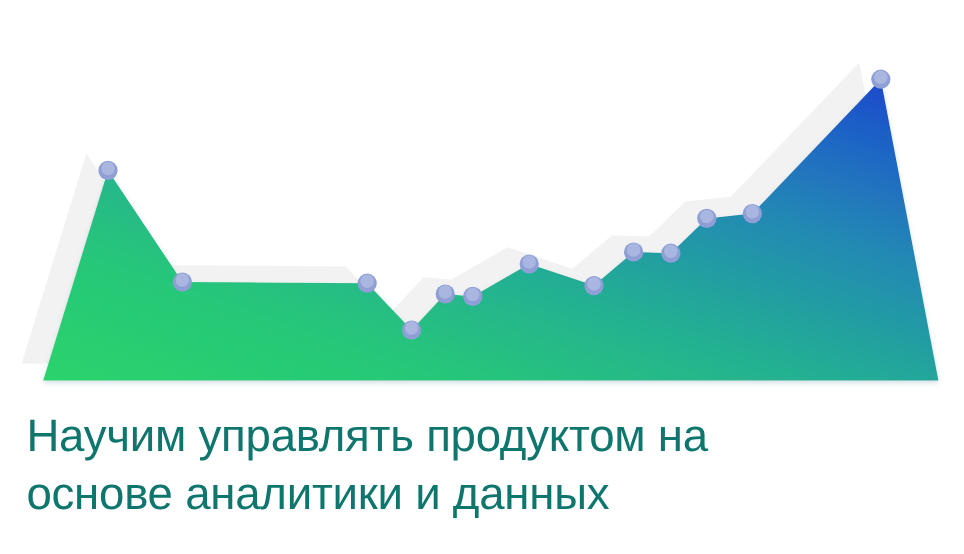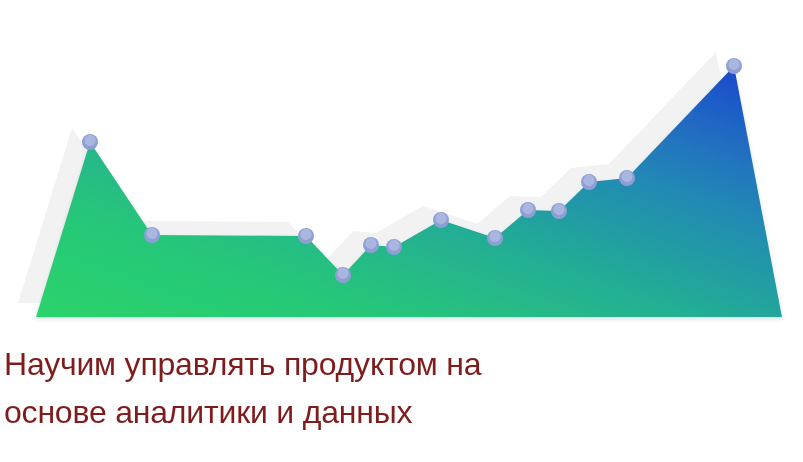--- a/index.html
+++ b/index.html
@@ -33,12 +33,12 @@
   }
   #headline {
     position: absolute;
-    left: 4px;
+    left: 22px;
     top: 340px;
     width: 760px;
-    color: #7f1d1d;
+    color: #0f766e;
     font-family: "Liberation Sans", sans-serif;
-    font-size: 32px;
+    font-size: 38px;
     line-height: 48px;
     font-weight: 400;
     letter-spacing: -0.2px;

